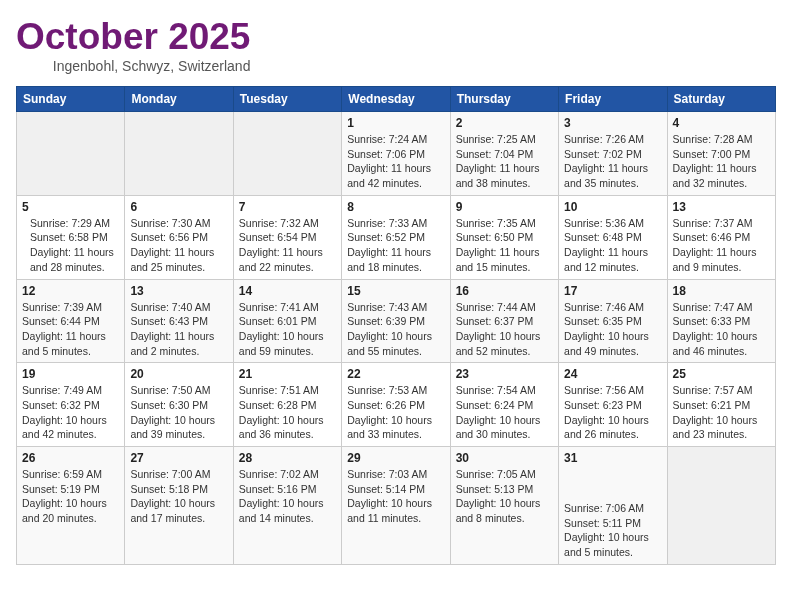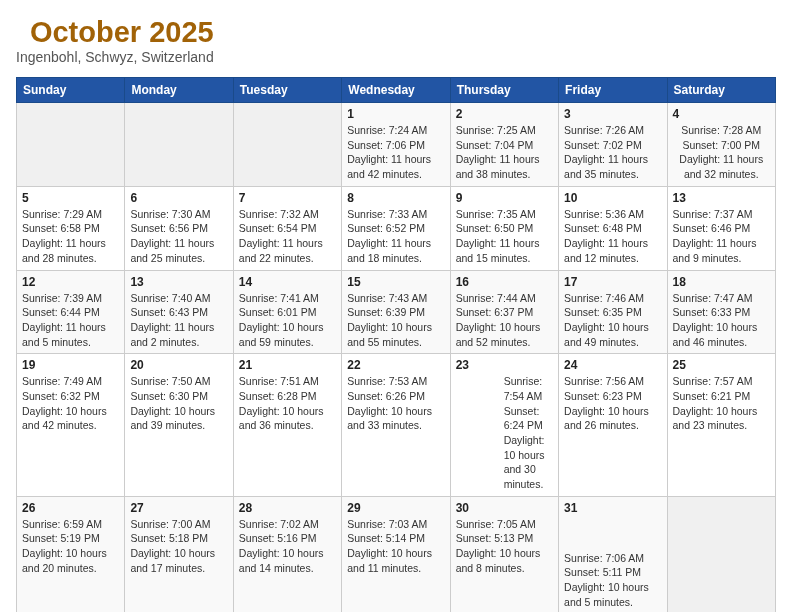--- a/index.html
+++ b/index.html
@@ -39,9 +39,9 @@
       text-align: right;
     }
     .calendar-title {
-      font-size: 29px;
-      font-weight: bold;
-      color: #a16207;
+      font-size: 37px;
+      font-weight: bold;
+      color: #701a75;
     }
     .calendar-subtitle {
       font-size: 14px;

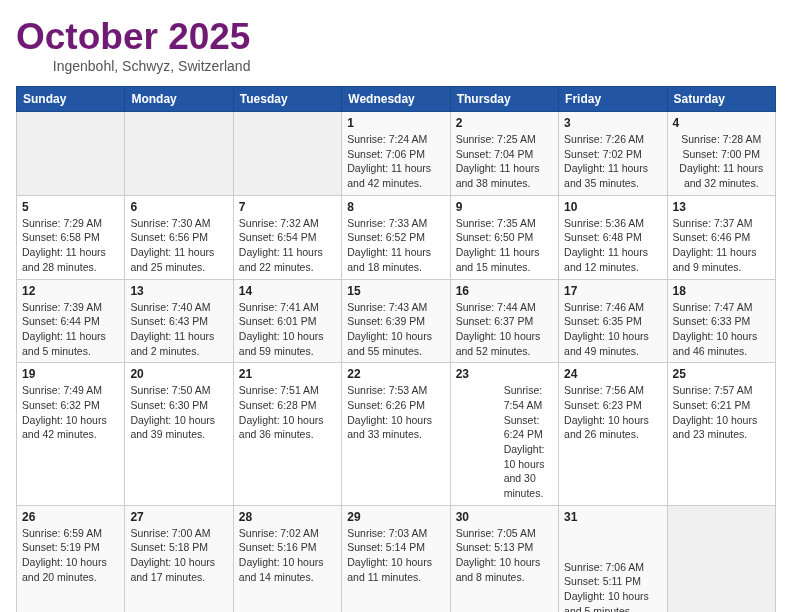--- a/index.html
+++ b/index.html
@@ -138,7 +138,7 @@
         </td>
         <td>
           <span class="day-number">4</span>
-          <div class="day-info" style="white-space: pre-line; text-align: center;">Sunrise: 7:28 AM
+          <div class="day-info" style="white-space: pre-line;">Sunrise: 7:28 AM
 Sunset: 7:00 PM
 Daylight: 11 hours
 and 32 minutes.</div>

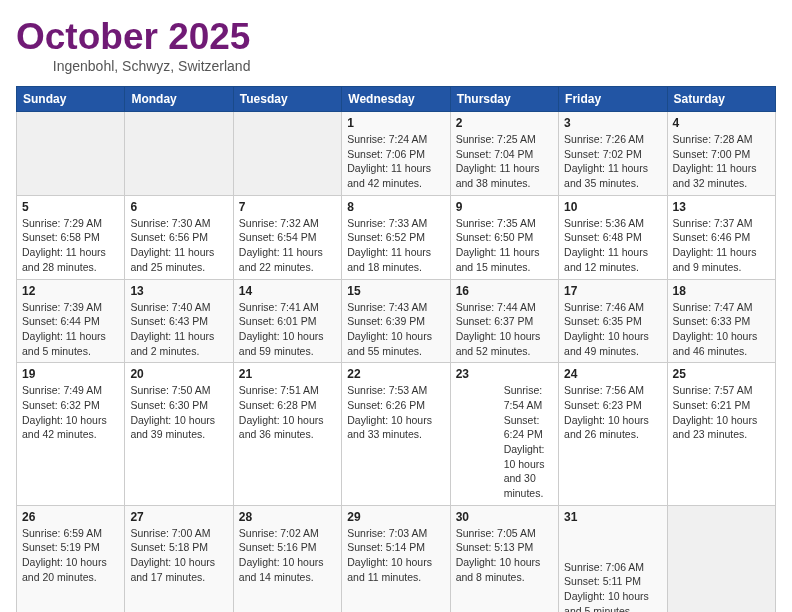--- a/index.html
+++ b/index.html
@@ -147,7 +147,7 @@
       <tr>
         <td>
           <span class="day-number">5</span>
-          <div class="day-info" style="white-space: pre-line;">Sunrise: 7:29 AM
+          <div class="day-info" style="white-space: pre-line; margin-left: 8px;">Sunrise: 7:29 AM
 Sunset: 6:58 PM
 Daylight: 11 hours
 and 28 minutes.</div>

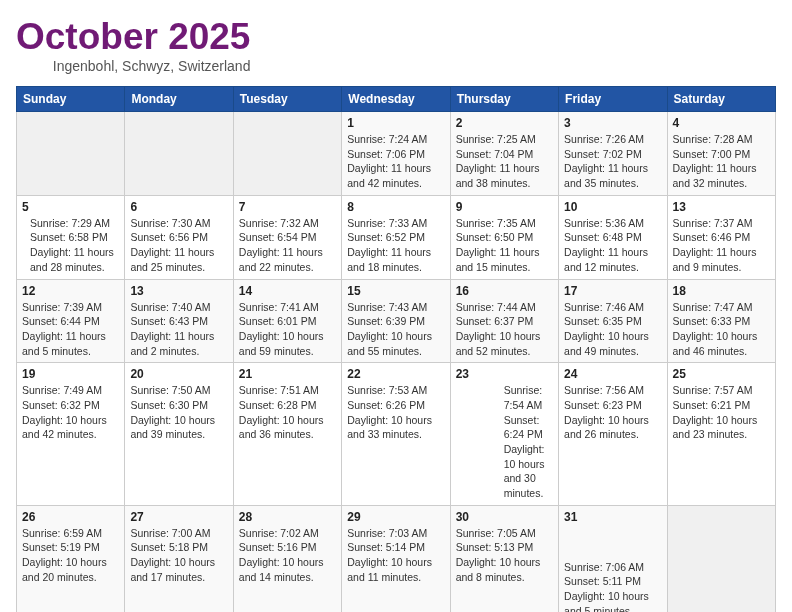--- a/index.html
+++ b/index.html
@@ -277,7 +277,7 @@
         </td>
         <td>
           <span class="day-number">23</span>
-          <div class="day-info" style="white-space: pre-line; margin-left: 48px;">Sunrise: 7:54 AM
+          <div class="day-info" style="white-space: pre-line;">Sunrise: 7:54 AM
 Sunset: 6:24 PM
 Daylight: 10 hours
 and 30 minutes.</div>

